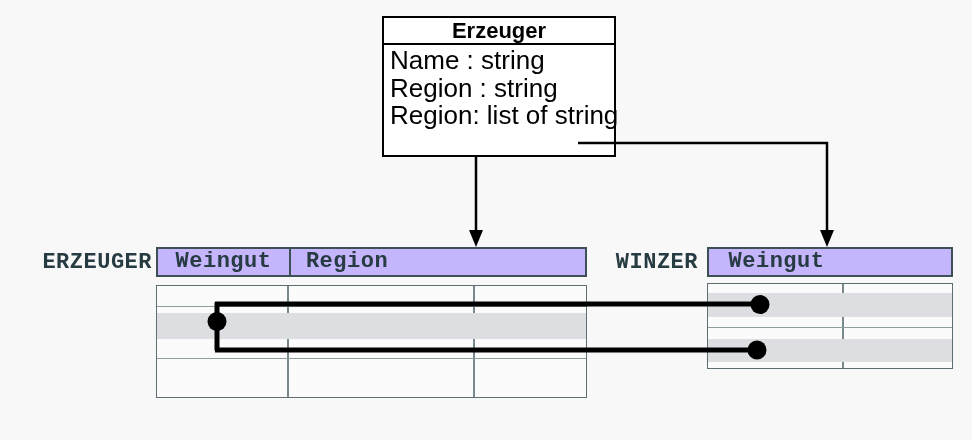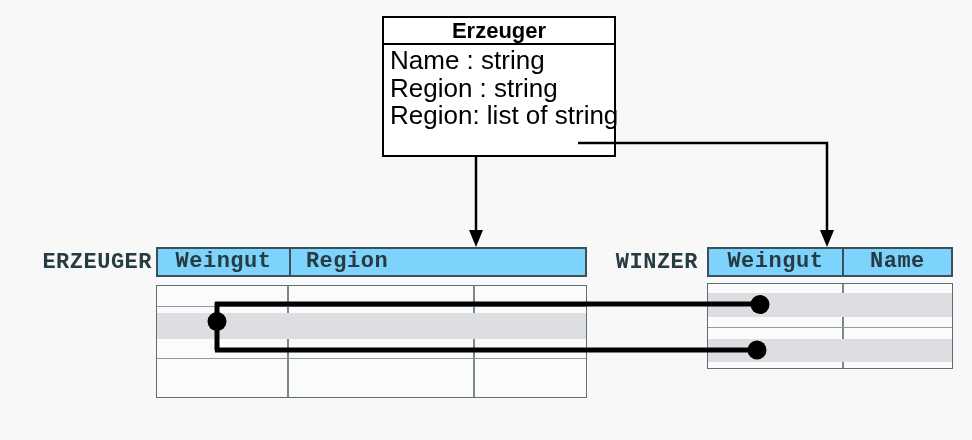--- a/index.html
+++ b/index.html
@@ -43,7 +43,7 @@
   .tbl-header{
     position:absolute;height:30px;box-sizing:border-box;
     border:2px solid var(--color-header-border,#3d5056);
-    background:#7dd3fc;display:flex;z-index:1;
+    background:#c4b5fd;display:flex;z-index:1;
   }
   .tbl-header.erzeuger{left:156px;top:247px;width:431px;}
   .tbl-header.winzer{left:707px;top:247px;width:246px;}

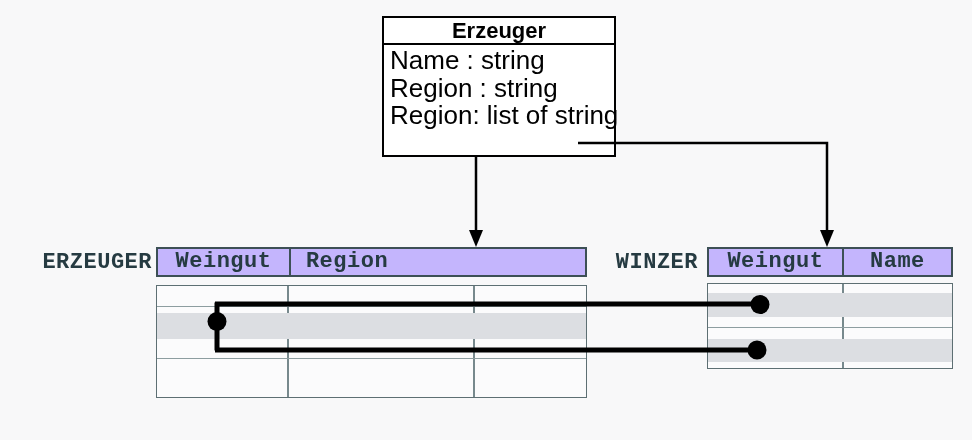--- a/index.html
+++ b/index.html
@@ -99,7 +99,6 @@
   <div class="tbl-label winzer">WINZER</div>
   <div class="tbl-header winzer">
     <div class="cell" style="width:135px">Weingut</div>
-    <div class="cell" style="width:111px">Name</div>
   </div>
   <div class="tbl-body winzer">
     <div class="col-sep" style="left:134px"></div>

